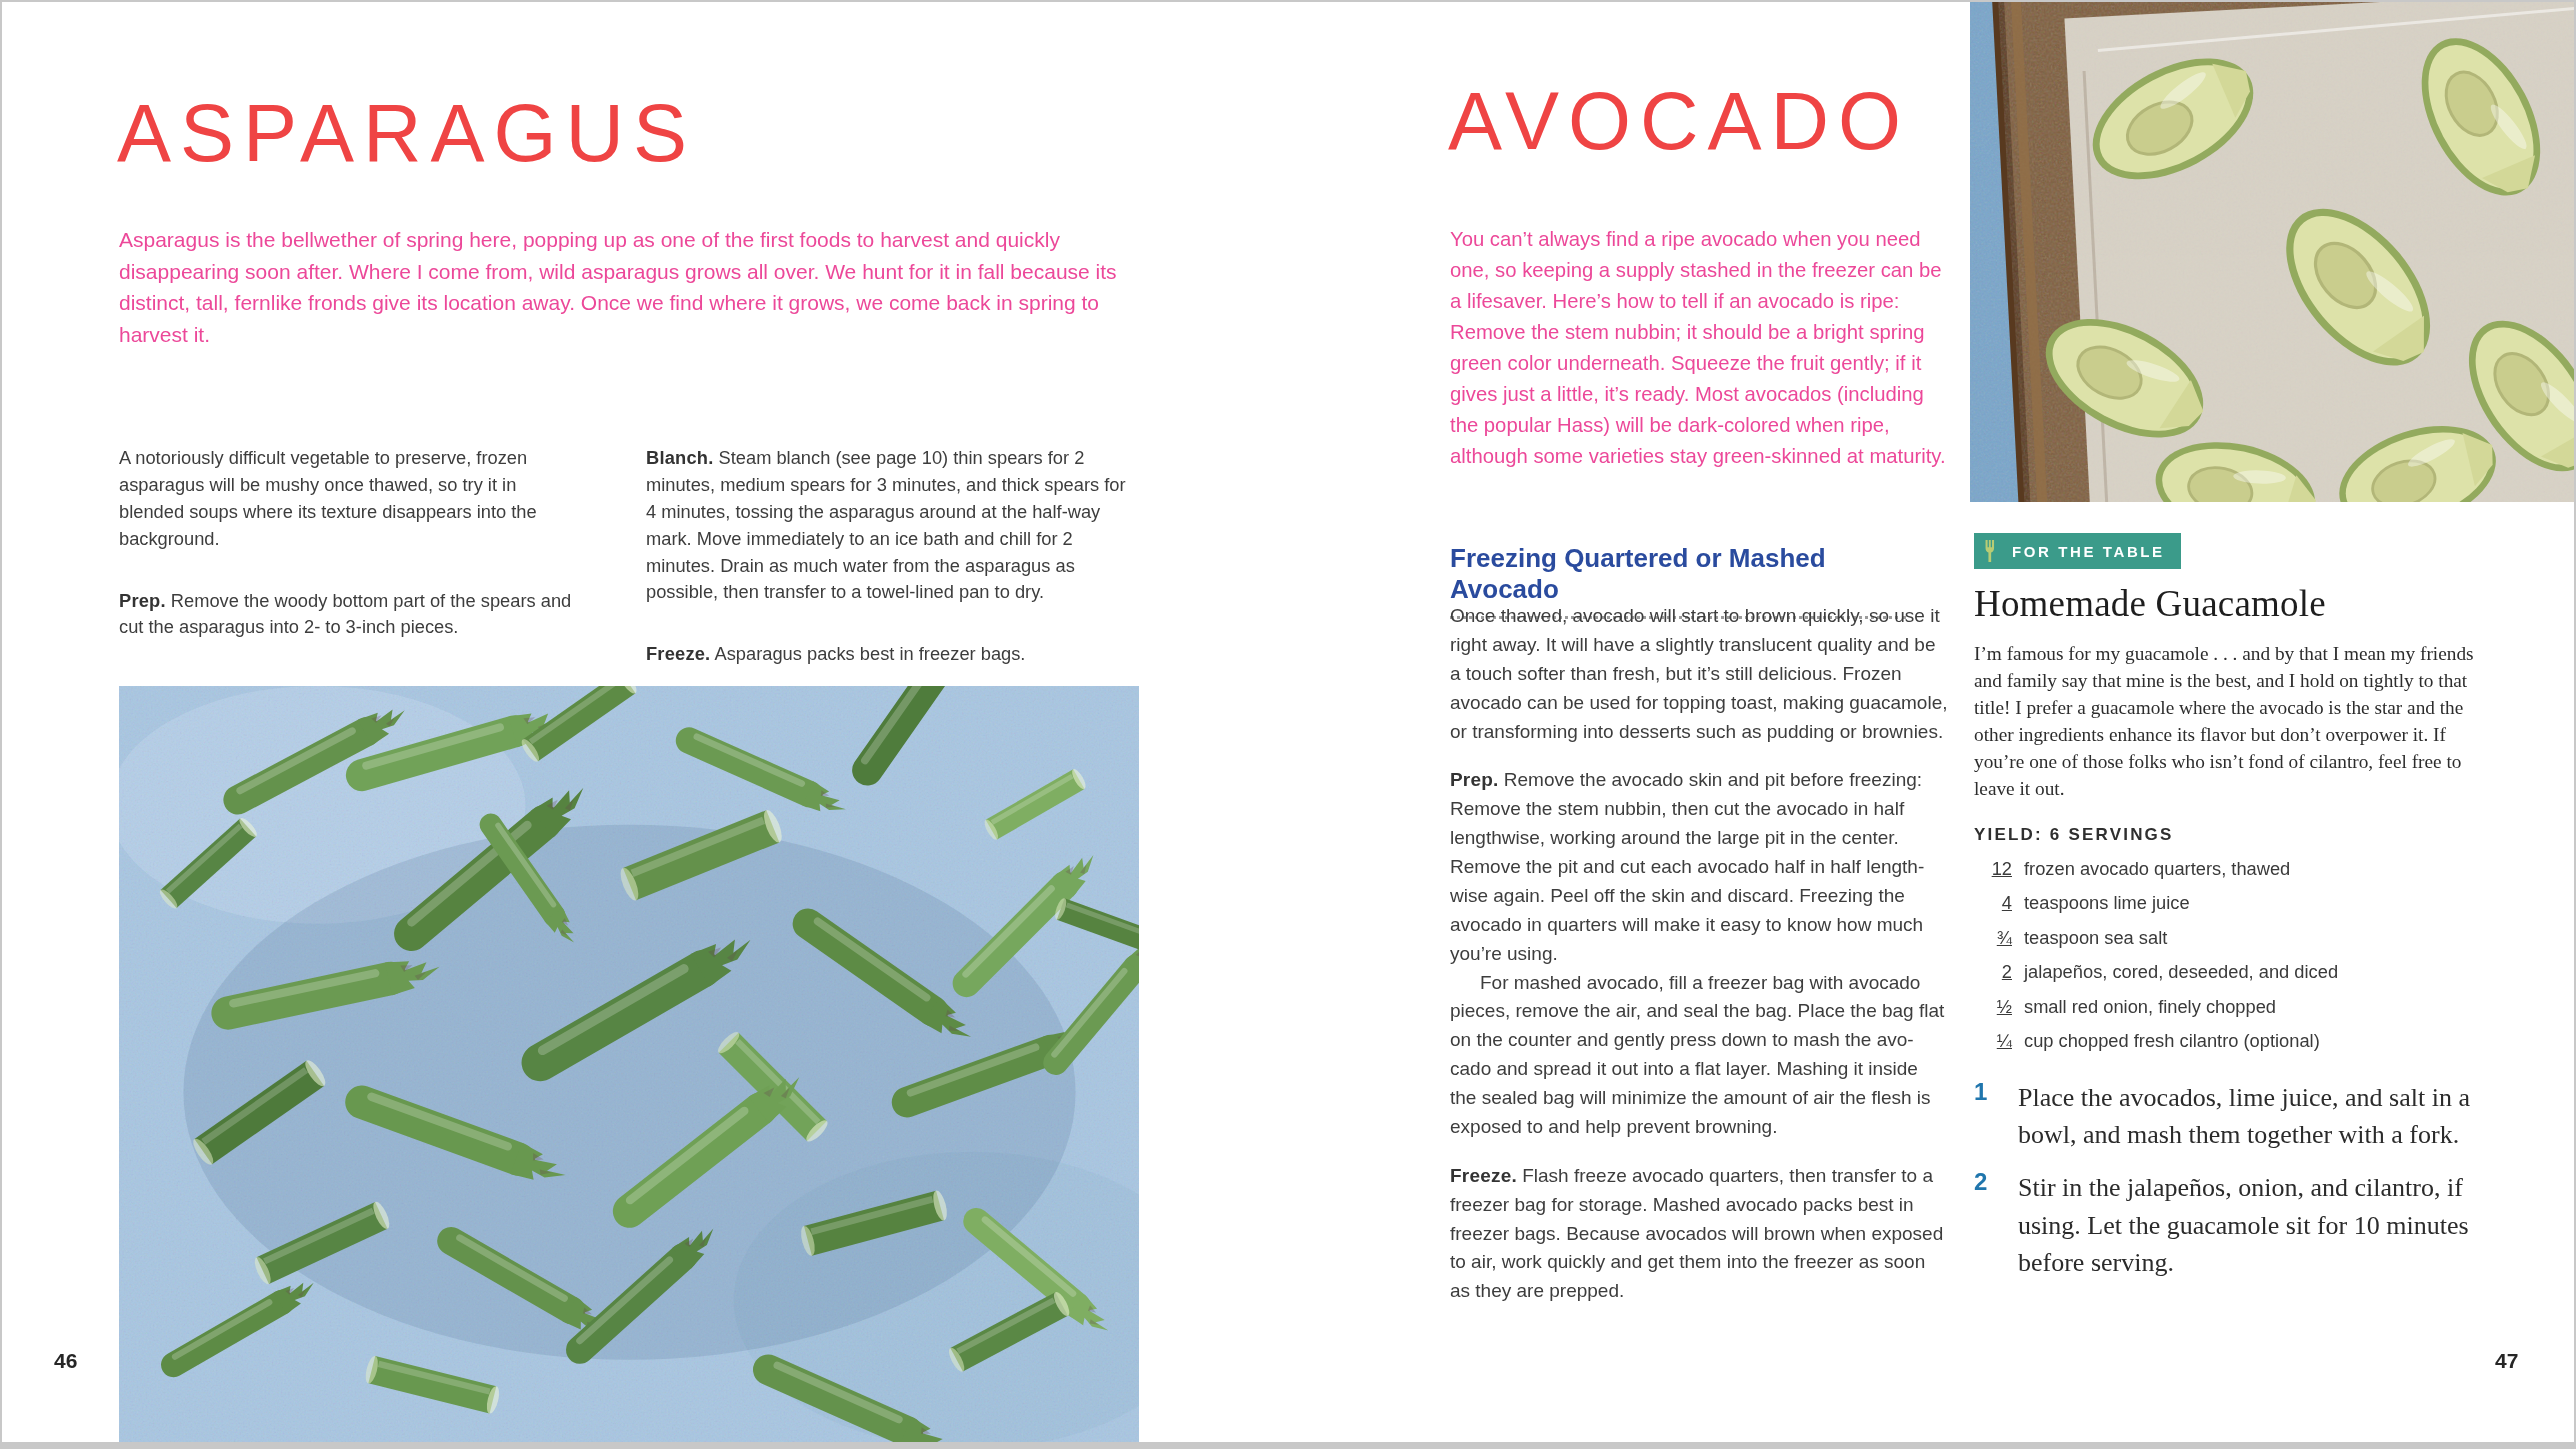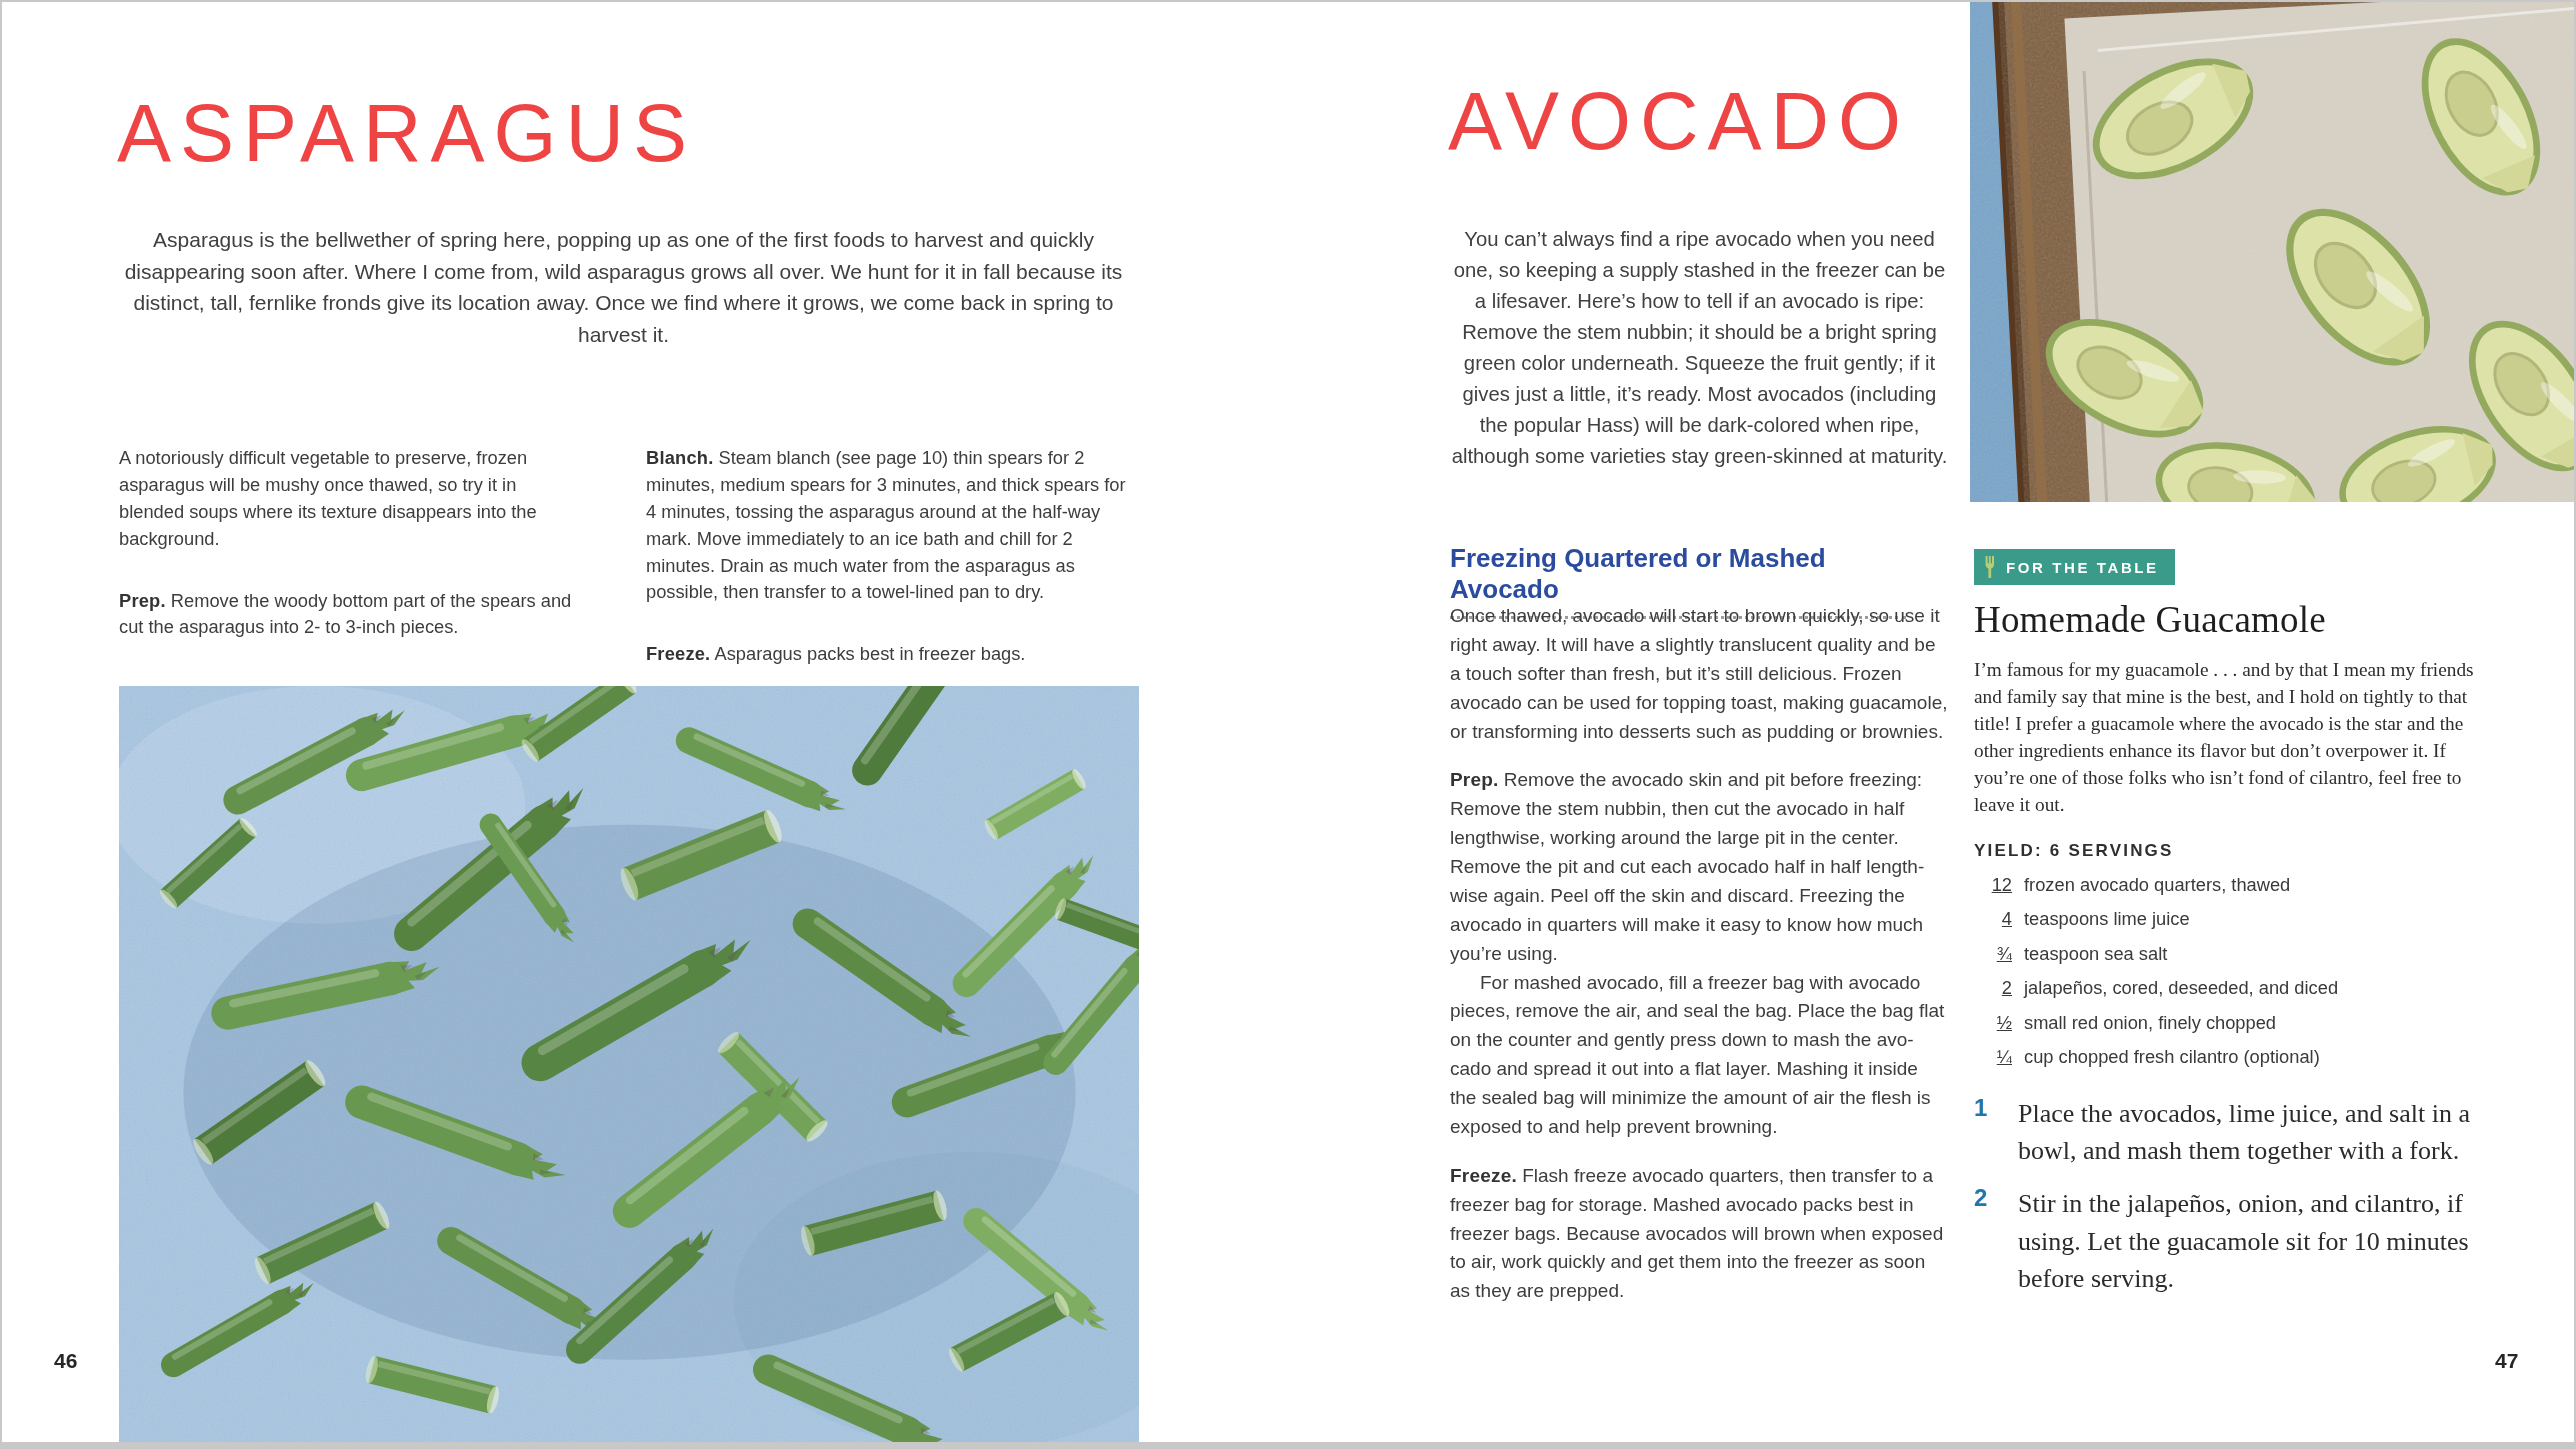--- a/index.html
+++ b/index.html
@@ -20,7 +20,7 @@
   .title-right { left:1446px; top:79px; }
 
   
-  .intro { position:absolute; font-size:21px; line-height:1.5; color:#404040;text-align:center; }
+  .intro { position:absolute; font-size:21px; line-height:1.5; color:#ec4899; }
   .intro-left  { left:117px;  top:222px; width:1009px; }
   .intro-right { left:1448px; top:222px; width:499px; font-size:20.3px; line-height:1.53; }
 

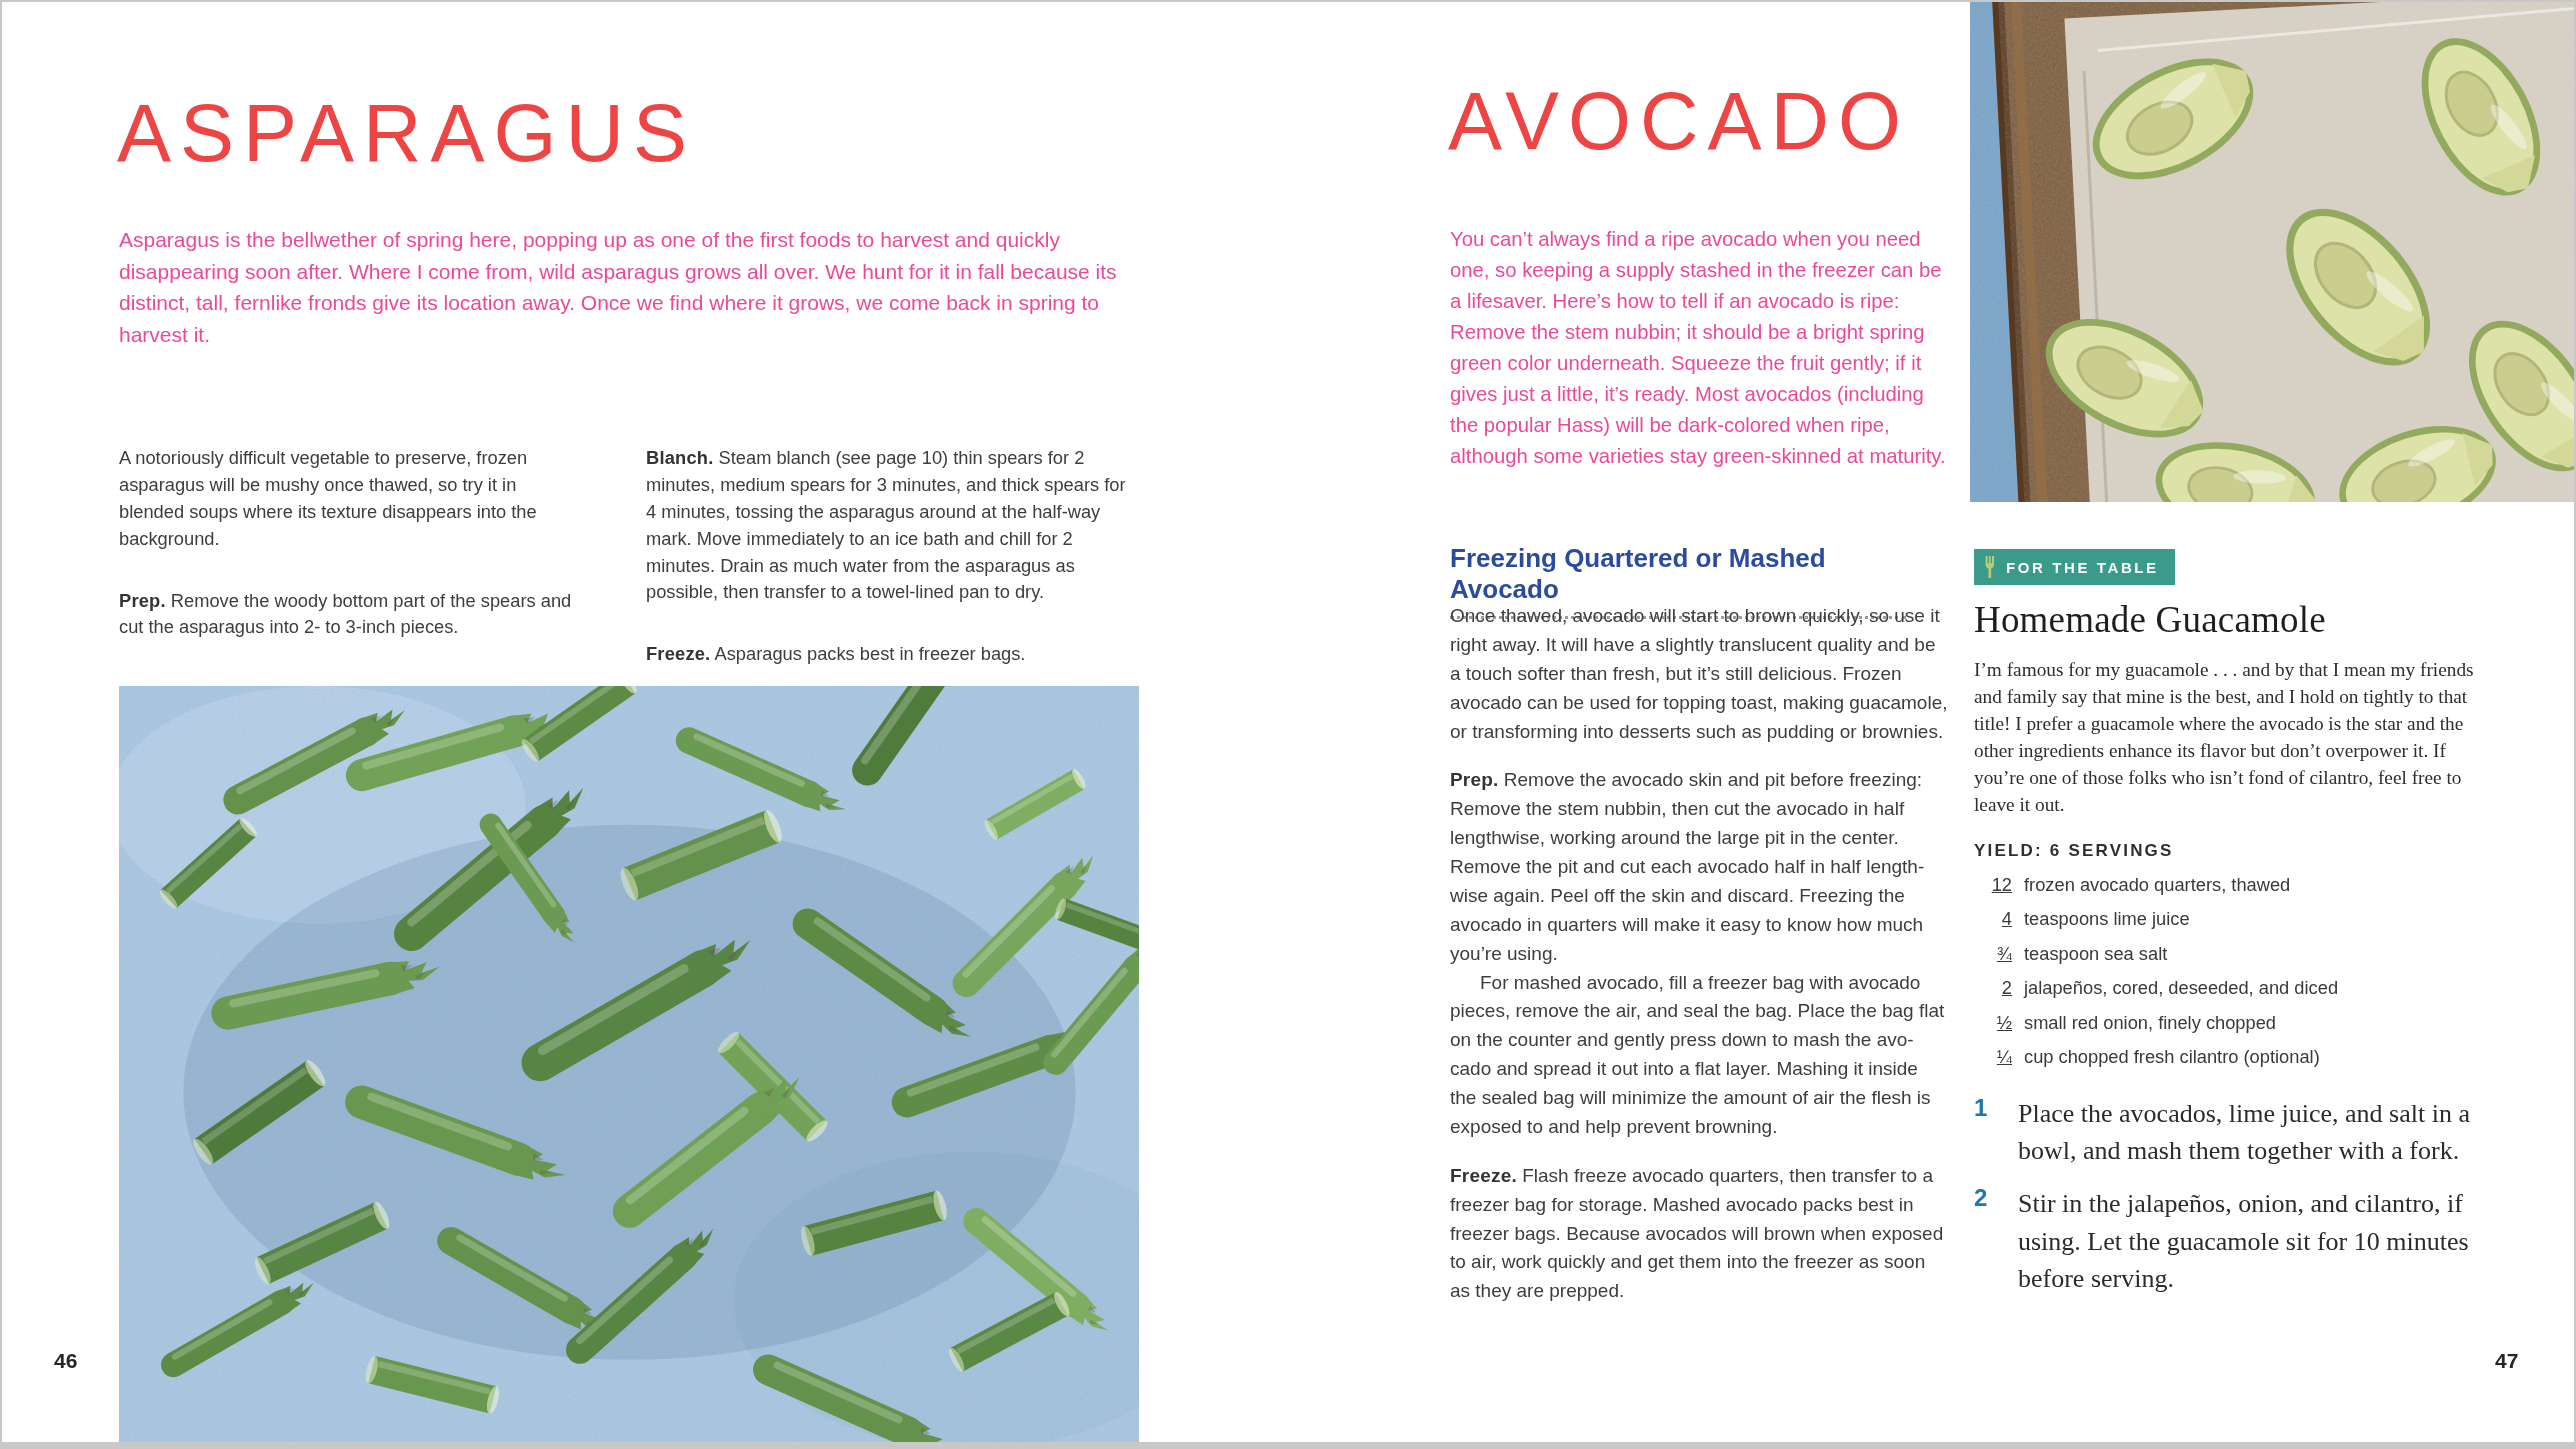--- a/index.html
+++ b/index.html
@@ -51,9 +51,9 @@
   
   .sidebar { position:absolute; left:1972px; top:531px; width:557px; }
   .badge {
-    display:inline-flex; align-items:center; gap:6px;
+    display:inline-flex; align-items:center; gap:12px;
     background:#3b9b8a; color:#ffffff; padding:6px 16px 6px 9px;
-    font-size:15px; font-weight:700; letter-spacing:2.6px;margin-top:16px;
+    font-size:15px; font-weight:700; letter-spacing:2.6px;
   }
   .badge svg { display:block; }
   .recipe-title {

